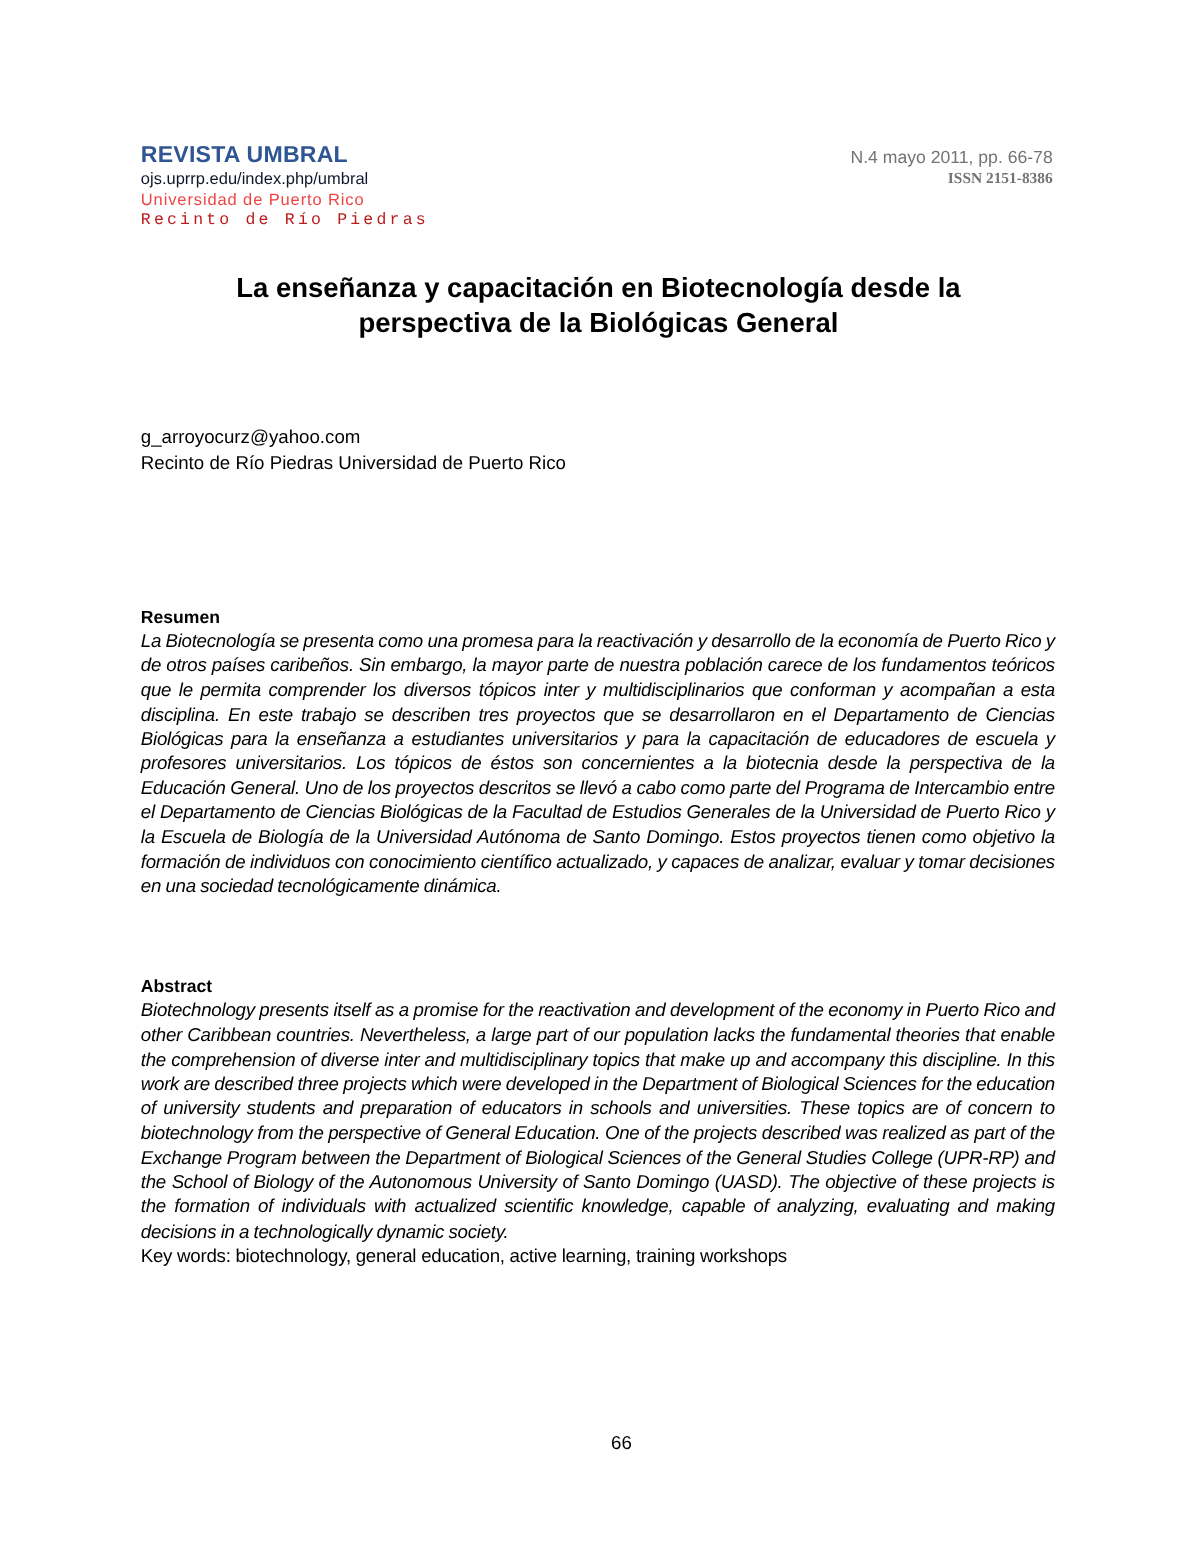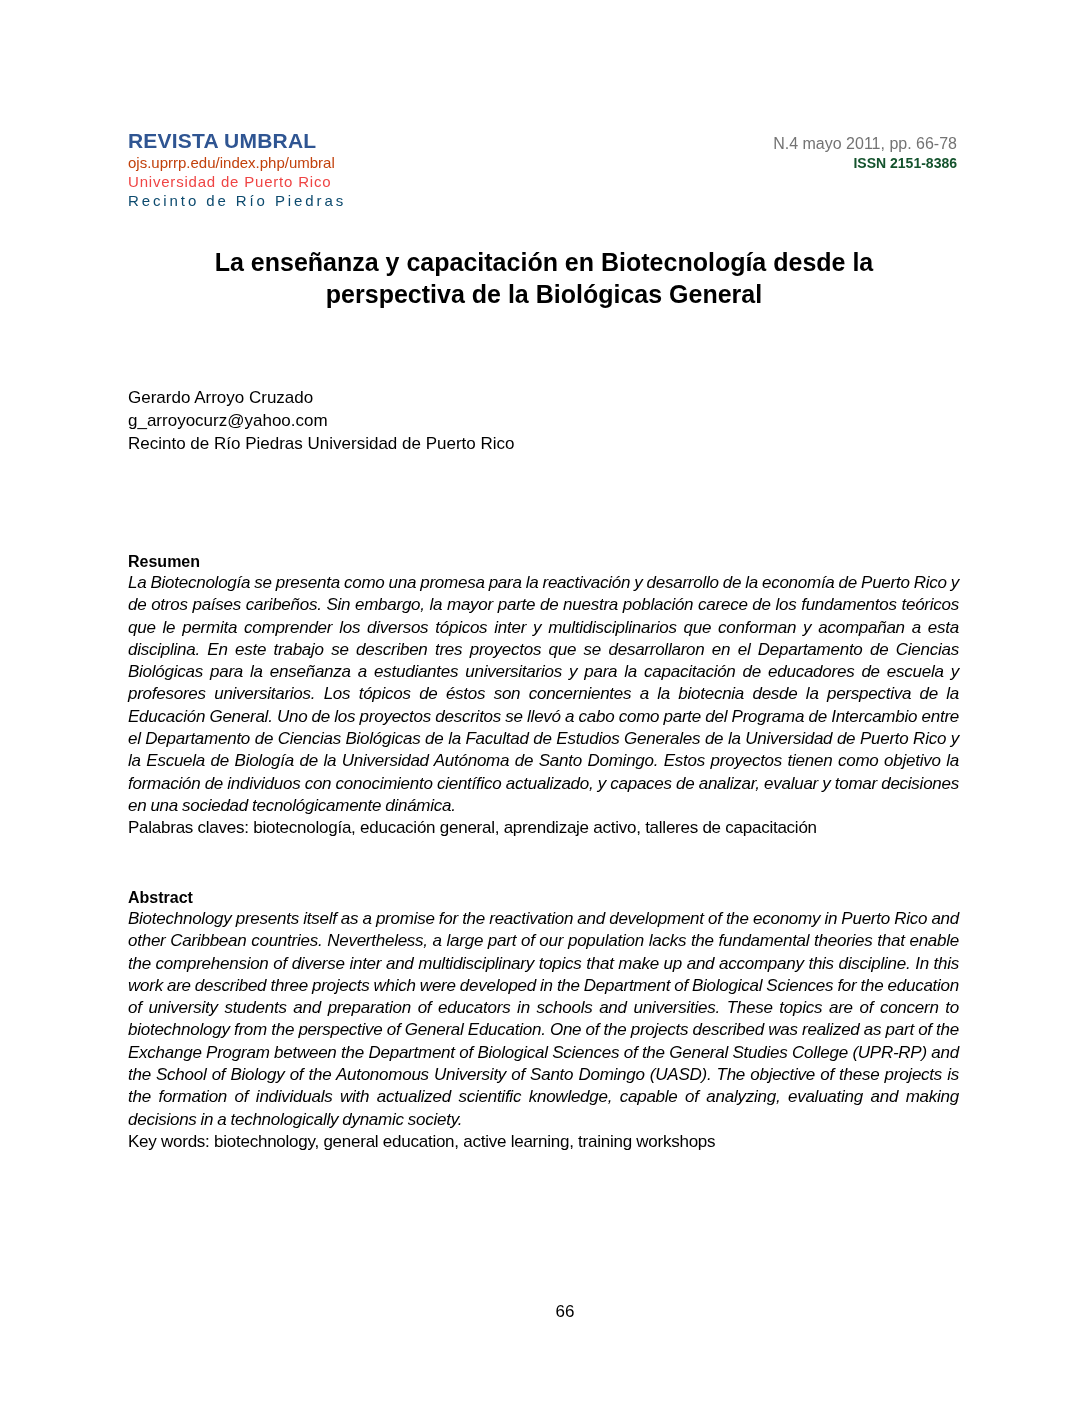--- a/index.html
+++ b/index.html
@@ -6,7 +6,7 @@
   body { width: 1088px; height: 1408px; position: relative; overflow: hidden; font-family: "Liberation Sans", sans-serif; color: #000; }
   .journal { position: absolute; left: 128px; top: 128px; }
   .journal-name { font-size: 21px; font-weight: bold; color: #2f5592; letter-spacing: 0.2px; line-height: 26px; }
-  .journal-url { font-size: 15px; color: #c2410c; line-height: 18px; }
+  .journal-url { font-size: 15px; color: #0f172a; line-height: 18px; }
   .journal-univ { font-size: 15px; color: #ef4444; line-height: 19px; letter-spacing: 0.8px; }
   .journal-campus { font-size: 15px; color: #0c4a6e; line-height: 19px; letter-spacing: 2.9px; }
   .issue { position: absolute; right: 131px; top: 134px; text-align: right; }

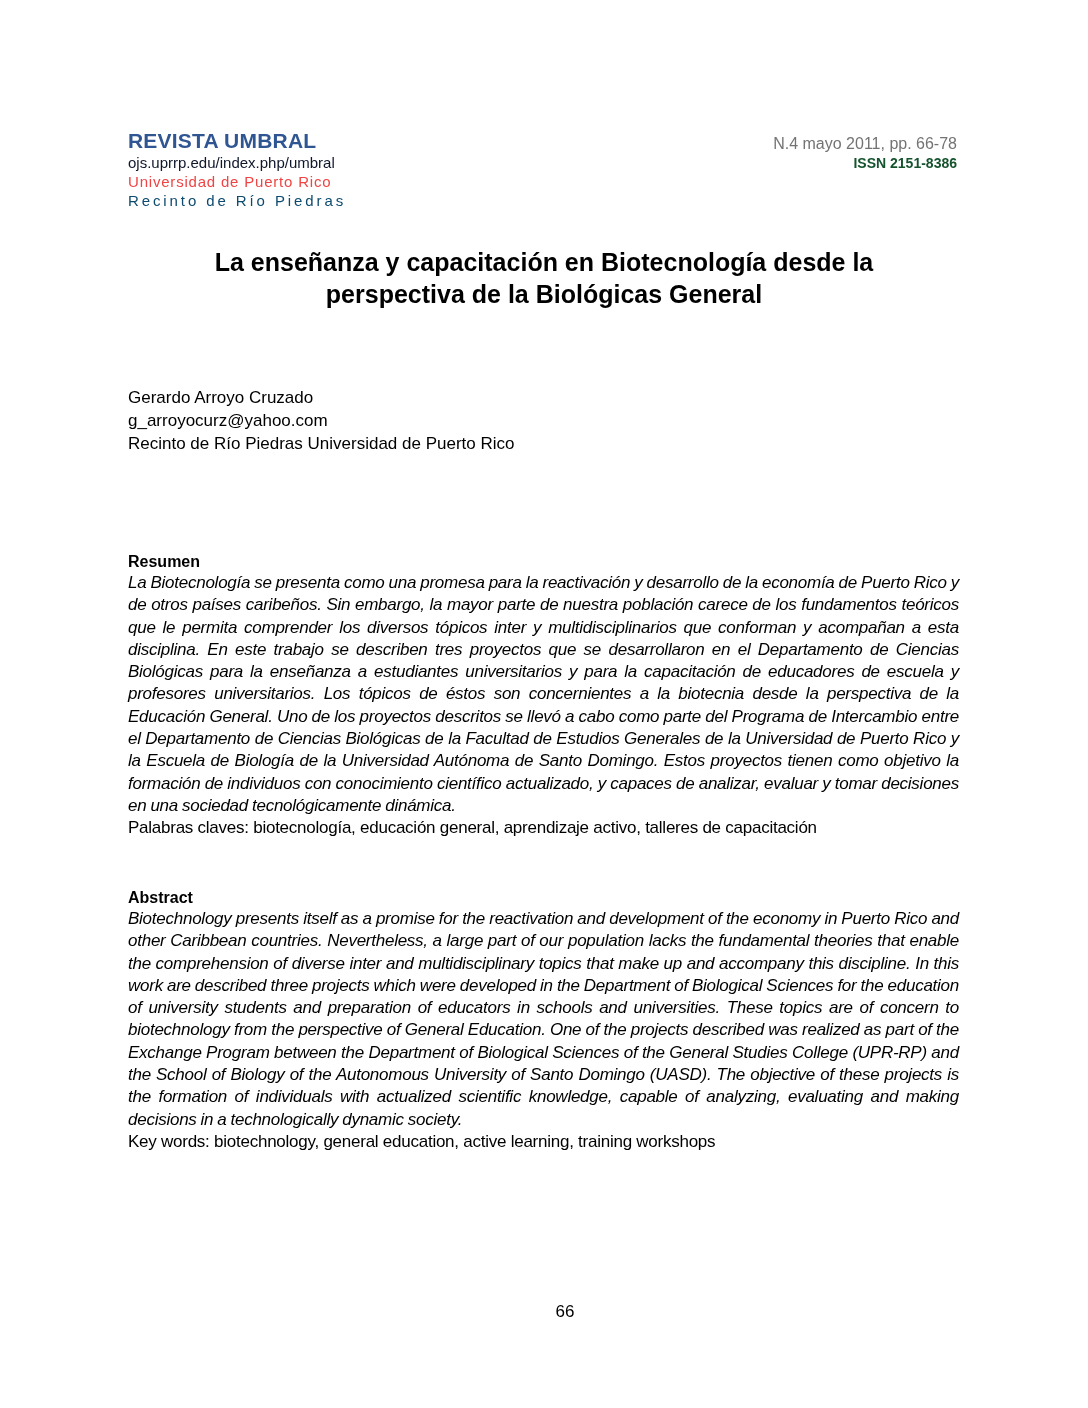--- a/index.html
+++ b/index.html
@@ -11,7 +11,7 @@
   .journal-campus { font-size: 15px; color: #0c4a6e; line-height: 19px; letter-spacing: 2.9px; }
   .issue { position: absolute; right: 131px; top: 134px; text-align: right; }
   .issue-line { font-size: 16px; color: #737373; line-height: 20px; }
-  .issn-line { font-size: 14px; color: #14532d; font-weight: bold; line-height: 18px; }
+  .issn-line { font-size: 14px; color: #737373; font-weight: bold; line-height: 18px; font-family: Liberation Serif, serif; }
   .title { position: absolute; left: 130px; width: 828px; top: 246px; text-align: center; font-size: 25px; font-weight: bold; line-height: 32px; }
   .author { position: absolute; left: 128px; top: 386px; font-size: 17px; line-height: 23px; }
   .section { position: absolute; left: 128px; width: 831px; }

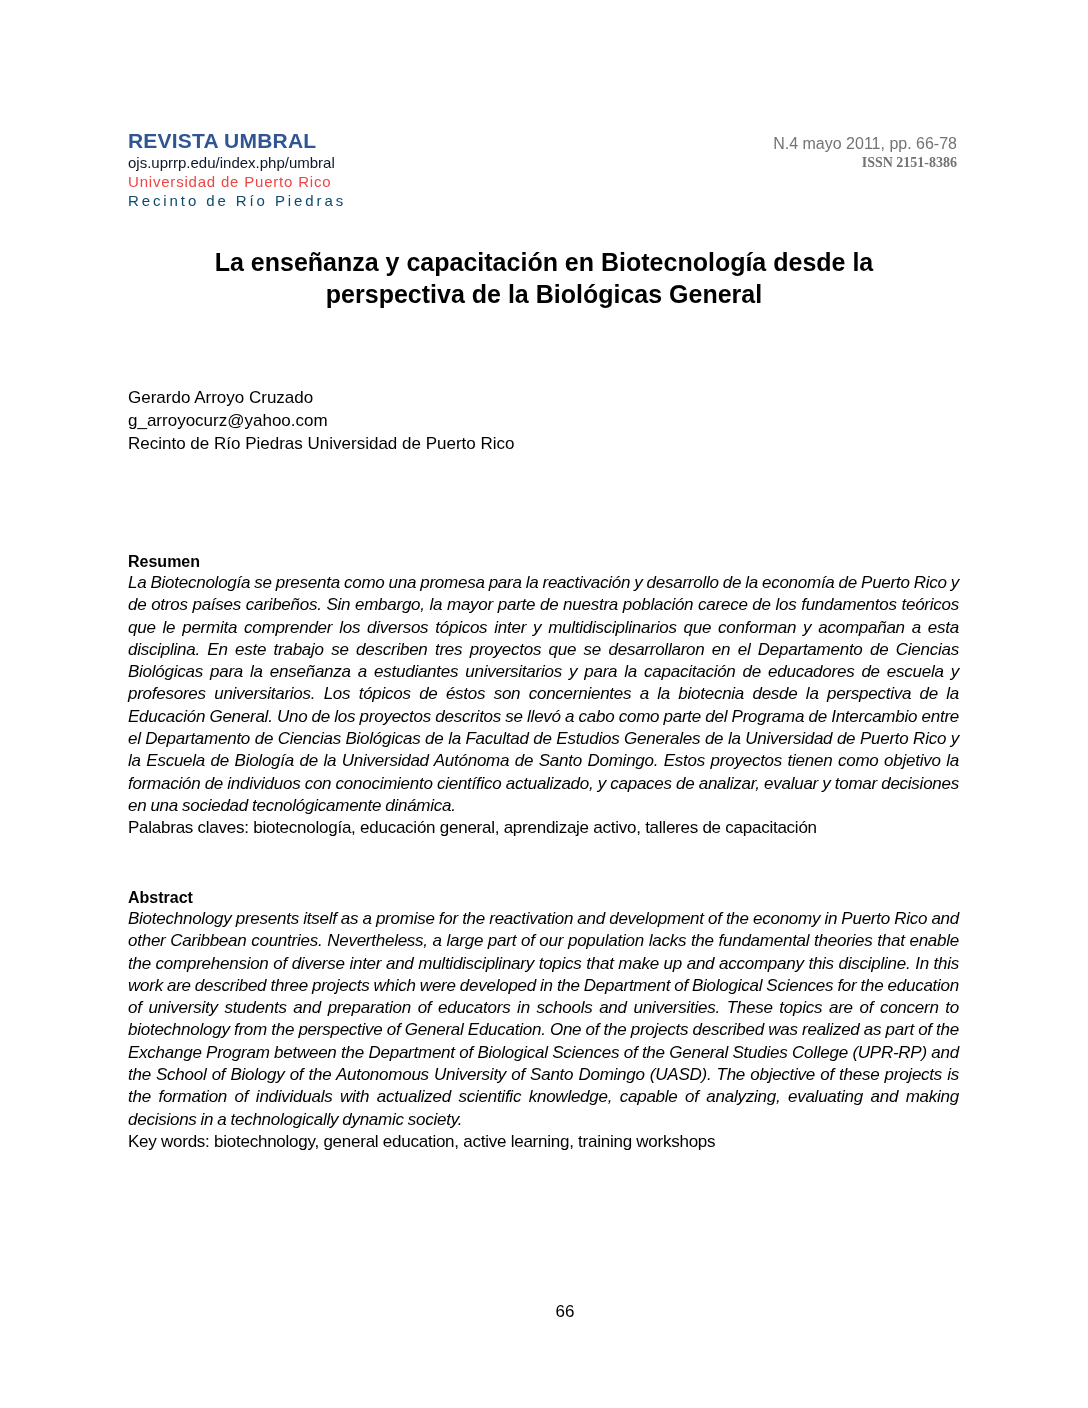--- a/index.html
+++ b/index.html
@@ -8,7 +8,7 @@
   .journal-name { font-size: 21px; font-weight: bold; color: #2f5592; letter-spacing: 0.2px; line-height: 26px; }
   .journal-url { font-size: 15px; color: #0f172a; line-height: 18px; }
   .journal-univ { font-size: 15px; color: #ef4444; line-height: 19px; letter-spacing: 0.8px; }
-  .journal-campus { font-size: 15px; color: #0c4a6e; line-height: 19px; letter-spacing: 2.9px; }
+  .journal-campus { font-size: 15px; color: #b91c1c; line-height: 19px; letter-spacing: 2.9px; font-family: Liberation Mono, monospace; }
   .issue { position: absolute; right: 131px; top: 134px; text-align: right; }
   .issue-line { font-size: 16px; color: #737373; line-height: 20px; }
   .issn-line { font-size: 14px; color: #737373; font-weight: bold; line-height: 18px; font-family: Liberation Serif, serif; }

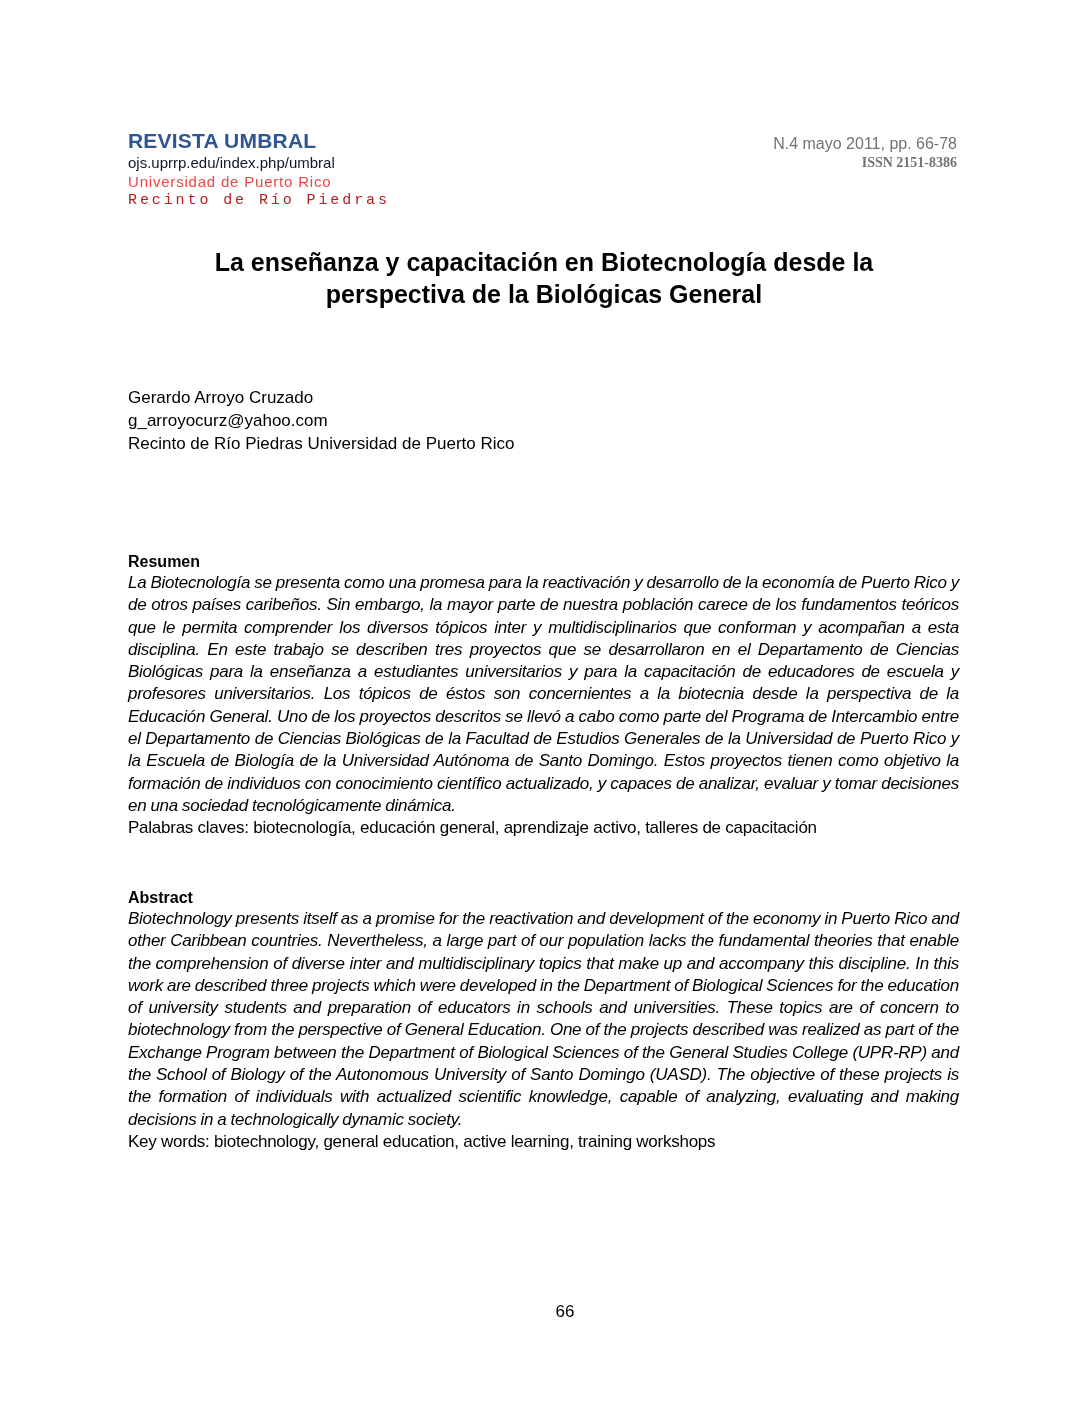--- a/index.html
+++ b/index.html
@@ -43,7 +43,6 @@
 </div>
 
 <div class="author">
-  <div>Gerardo Arroyo Cruzado</div>
   <div>g_arroyocurz@yahoo.com</div>
   <div>Recinto de Río Piedras Universidad de Puerto Rico</div>
 </div>

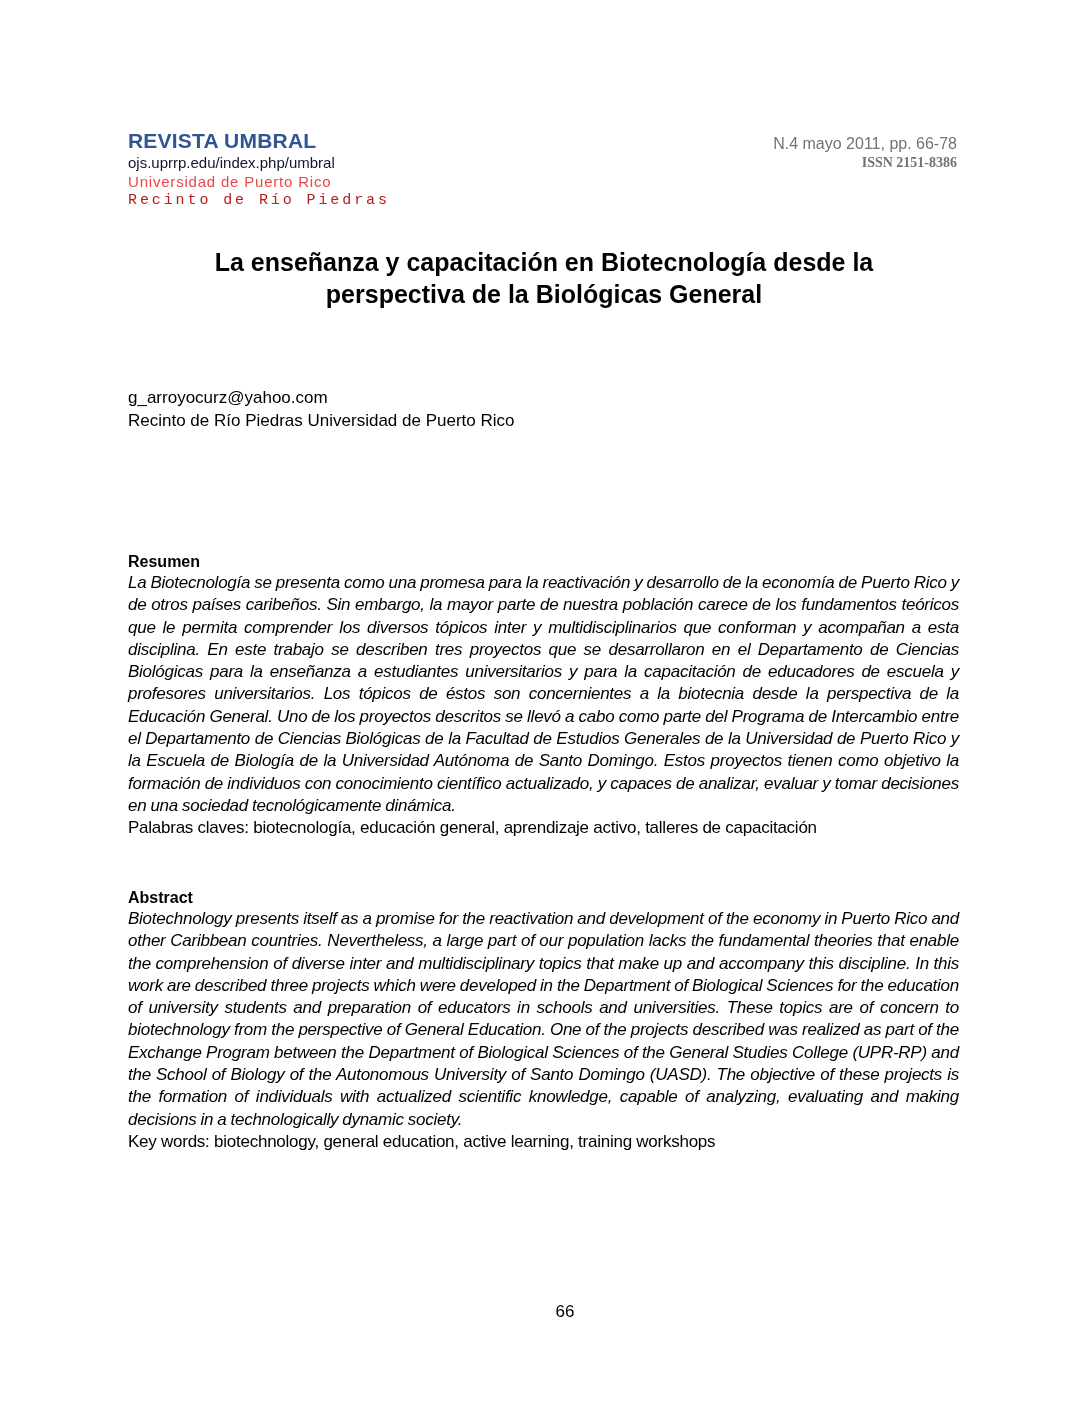--- a/index.html
+++ b/index.html
@@ -50,7 +50,6 @@
 <div class="section resumen">
   <div class="sec-head">Resumen</div>
   <div class="para">La Biotecnología se presenta como una promesa para la reactivación y desarrollo de la economía de Puerto Rico y de otros países caribeños. Sin embargo, la mayor parte de nuestra población carece de los fundamentos teóricos que le permita comprender los diversos tópicos inter y multidisciplinarios que conforman y acompañan a esta disciplina. En este trabajo se describen tres proyectos que se desarrollaron en el Departamento de Ciencias Biológicas para la enseñanza a estudiantes universitarios y para la capacitación de educadores de escuela y profesores universitarios. Los tópicos de éstos son concernientes a la biotecnia desde la perspectiva de la Educación General. Uno de los proyectos descritos se llevó a cabo como parte del Programa de Intercambio entre el Departamento de Ciencias Biológicas de la Facultad de Estudios Generales  de la Universidad de Puerto Rico  y la Escuela de Biología de la Universidad Autónoma de Santo Domingo. Estos proyectos tienen como objetivo la formación de individuos con conocimiento científico actualizado, y capaces de analizar, evaluar y tomar decisiones en una sociedad tecnológicamente dinámica.</div>
-  <div class="kw">Palabras claves: biotecnología, educación general, aprendizaje activo, talleres de capacitación</div>
 </div>
 
 <div class="section abstract">

